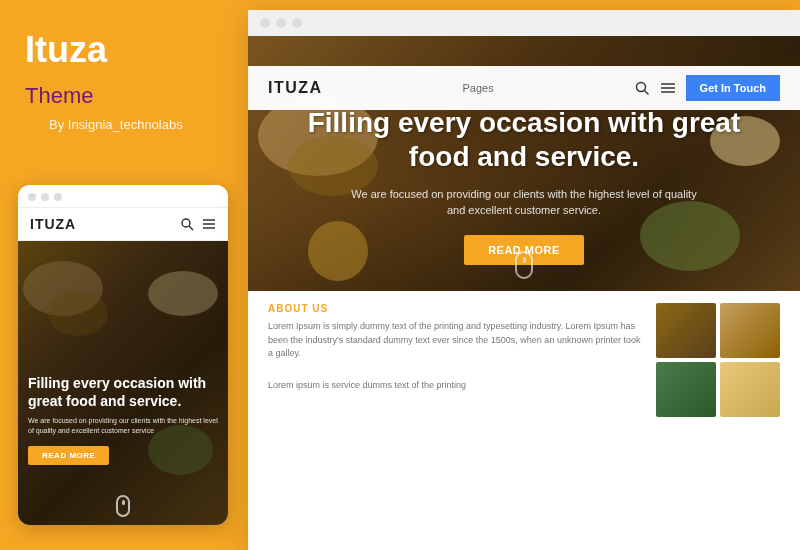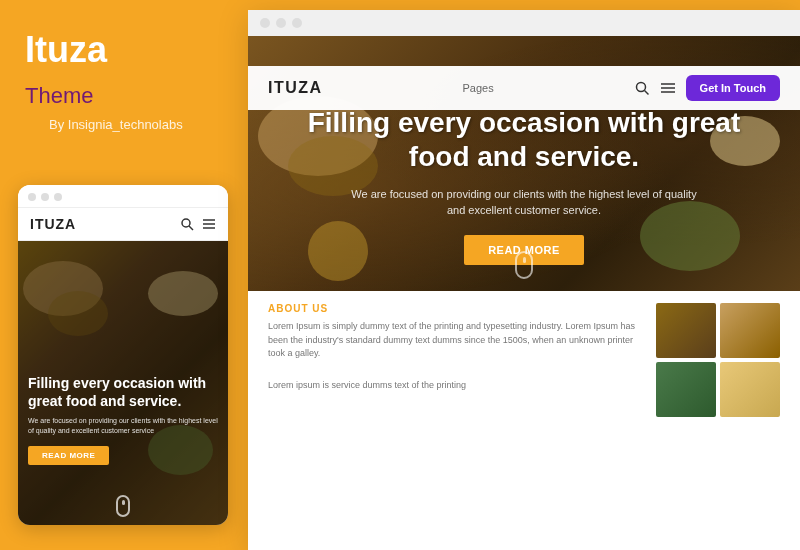--- a/index.html
+++ b/index.html
@@ -235,13 +235,13 @@
     }
 
     .get-in-touch-btn {
-      background: #6d28d9;
+      background: #3b82f6;
       color: #fff;
       border: none;
       padding: 7px 14px;
       font-size: 11px;
       font-weight: 600;
-      border-radius: 6px;
+      border-radius: 0;
       cursor: pointer;
     }
 

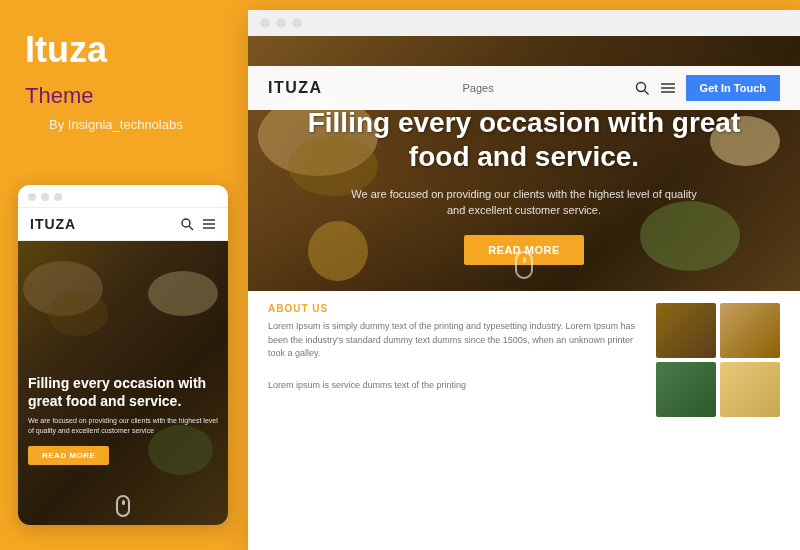--- a/index.html
+++ b/index.html
@@ -505,7 +505,7 @@
   <div class="site-about">
     <div class="about-text">
       <div class="about-label">ABOUT US</div>
-      <div class="about-body">Lorem Ipsum is simply dummy text of the printing and typesetting industry. Lorem Ipsum has been the industry's standard dummy text dumms since the 1500s, when an unknown printer took a galley.</div>
+      <div class="about-body">Lorem Ipsum is simply dummy text of the printing and typesetting industry. Lorem Ipsum has been the industry's standard dummy text ever since the 1500s, when an unknown printer took a galley.</div>
       <br>
       <div class="about-body">Lorem ipsum is service dumms text of the printing</div>
     </div>

